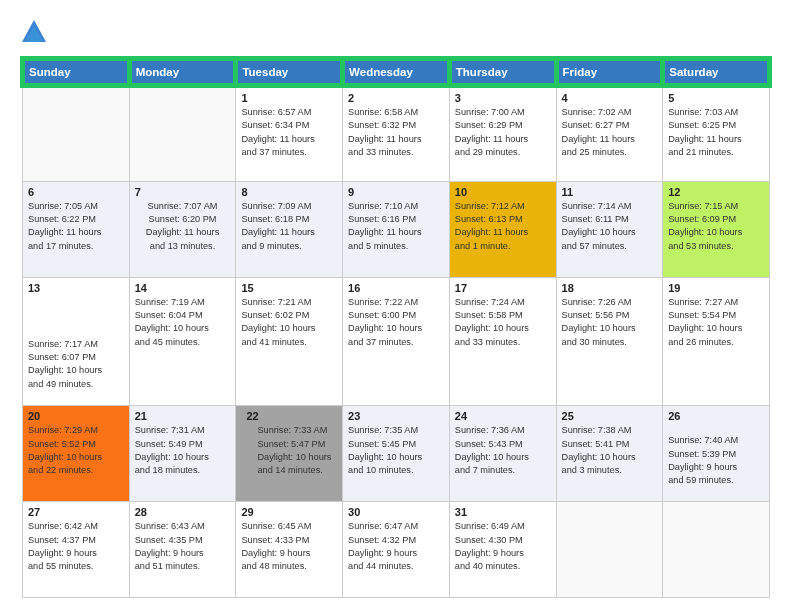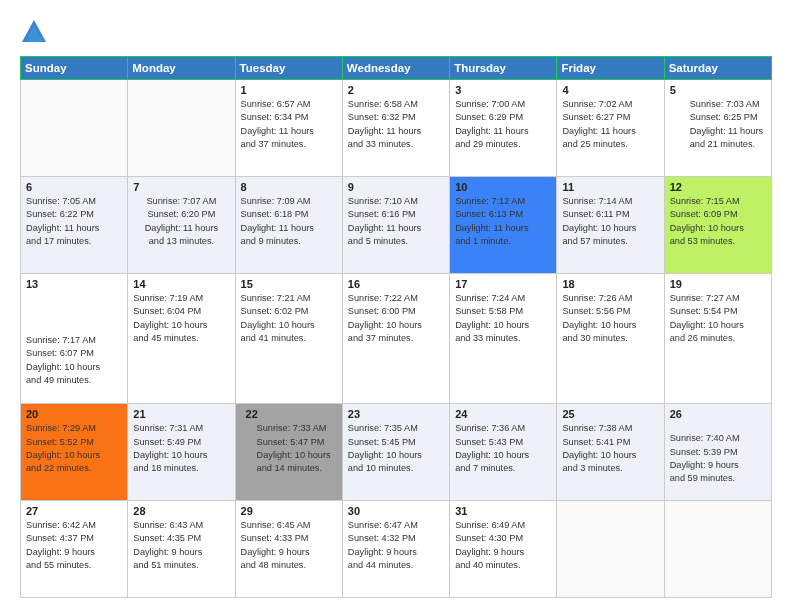--- a/index.html
+++ b/index.html
@@ -58,7 +58,7 @@
       font-weight: bold;
       padding: 5px 4px;
       text-align: left;
-      border: 1px solid #22c55e;
+      border: 5px solid #22c55e;
     }
     .calendar tbody td {
       border: 1px solid #ccc;

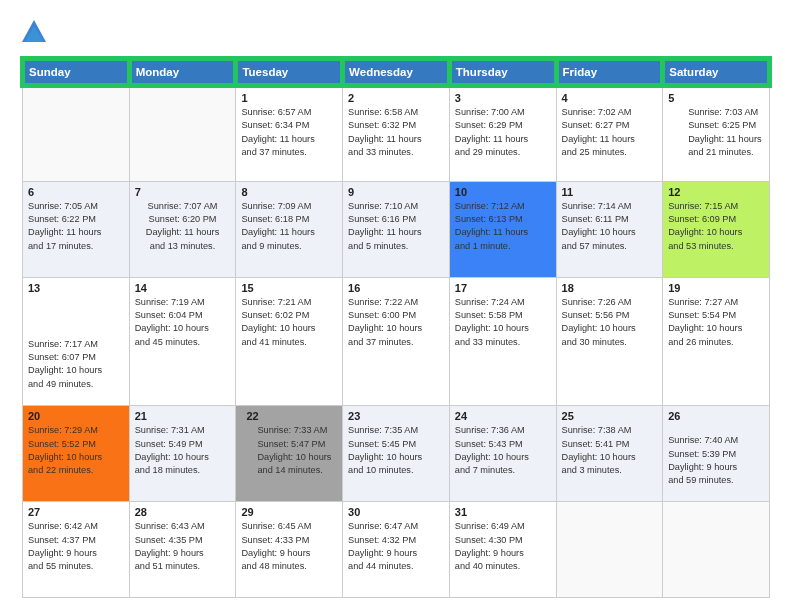--- a/index.html
+++ b/index.html
@@ -155,7 +155,7 @@
           </td>
           <td>
             <div class="day-number">5</div>
-            <div class="day-info" style="white-space: pre-line; margin-left: 20px;">Sunrise: 7:03 AM
+            <div class="day-info" style="white-space: pre-line;">Sunrise: 7:03 AM
 Sunset: 6:25 PM
 Daylight: 11 hours
 and 21 minutes.</div>

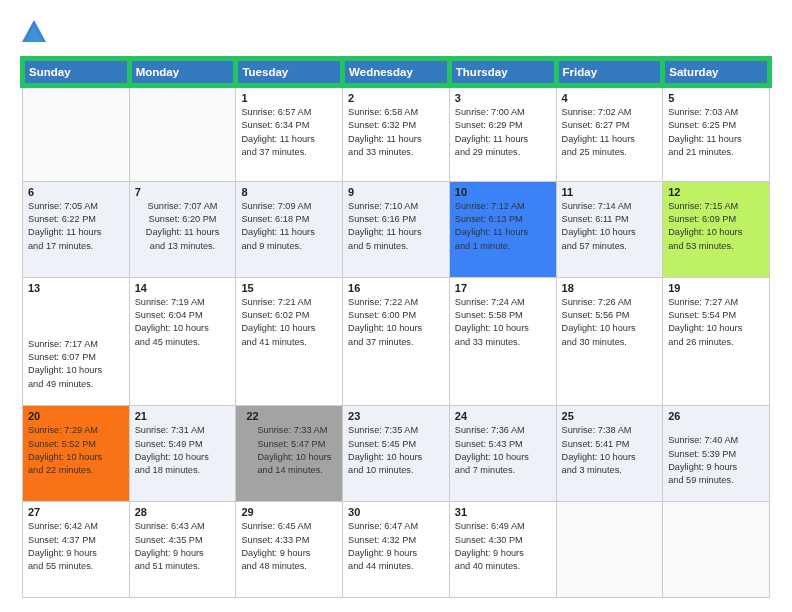--- a/index.html
+++ b/index.html
@@ -190,7 +190,7 @@
 Daylight: 11 hours
 and 5 minutes.</div>
           </td>
-          <td style="background: #3b82f6;">
+          <td style="background: #eab308;">
             <div class="day-number">10</div>
             <div class="day-info" style="white-space: pre-line;">Sunrise: 7:12 AM
 Sunset: 6:13 PM

